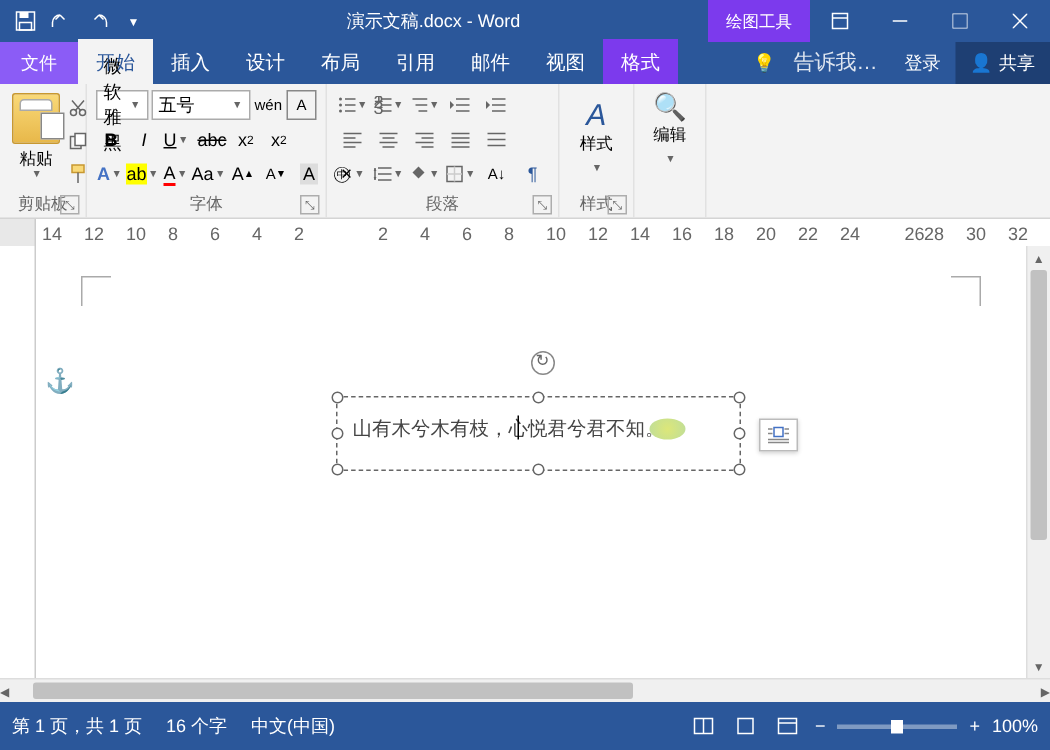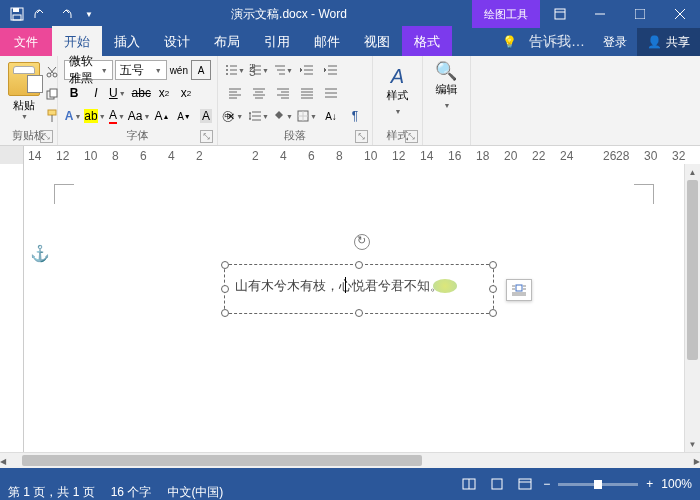--- a/index.html
+++ b/index.html
@@ -12,7 +12,7 @@
 .win-btns{display:flex}
 .win-btn{width:40px;height:28px;display:flex;align-items:center;justify-content:center;cursor:pointer}
 .menubar{background:#2b579a;height:28px;display:flex;align-items:center;color:#fff}
-.file-tab{background:#ec4899;padding:0 14px;height:28px;display:flex;align-items:center;cursor:pointer}
+.file-tab{background:#8b5cf6;padding:0 14px;height:28px;display:flex;align-items:center;cursor:pointer}
 .menu-tab{padding:16px 12px;height:28px;display:flex;align-items:center;cursor:pointer;font-size:13px}
 .menu-tab.active{background:#f3f3f3;color:#2b579a}
 .menu-tab.format{background:#7c3aed}

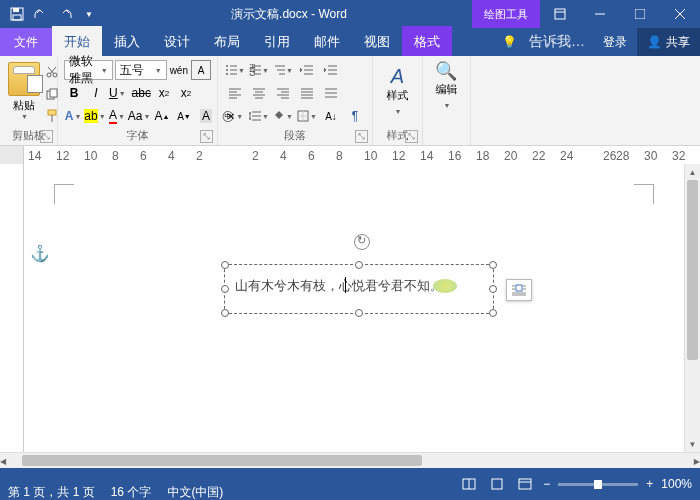--- a/index.html
+++ b/index.html
@@ -32,7 +32,7 @@
 .font-grp{width:160px}
 .font-row{display:flex;gap:2px;margin-bottom:3px;align-items:center}
 .font-sel{background:#fff;border:1px solid #ababab;height:20px;padding:0 4px;display:flex;align-items:center;font-size:11px;flex:1;cursor:pointer}
-.size-sel{width:52px;flex:none}
+.size-sel{width:66px;flex:none}
 .fbtn{min-width:20px;height:20px;display:flex;align-items:center;justify-content:center;cursor:pointer;border:1px solid transparent;font-size:12px}
 .fbtn.dd{padding-right:2px}
 .dd-arr{font-size:7px;margin-left:1px;color:#666}

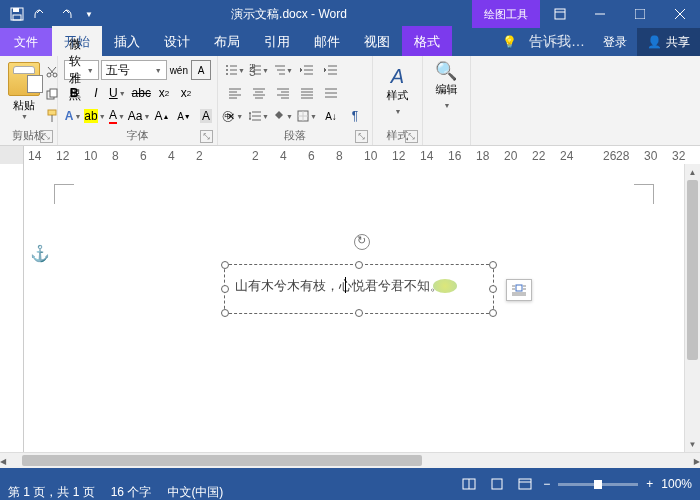--- a/index.html
+++ b/index.html
@@ -71,7 +71,7 @@
 .scrollbar-h{height:16px;background:#f0f0f0;border-top:1px solid #ddd;display:flex}
 .sb-track-h{flex:1;position:relative;margin:0 16px}
 .sb-thumb-h{position:absolute;top:2px;bottom:2px;left:0;width:400px;background:#c1c1c1;border-radius:2px;cursor:pointer}
-.statusbar{height:22px;background:#2b579a;color:#fff;display:flex;padding:16px 8px;font-size:11px;gap:16px}
+.statusbar{height:22px;background:#2b579a;color:#fff;display:flex;align-items:center;padding:16px 8px;font-size:11px;gap:16px}
 .sb-right{margin-left:auto;display:flex;align-items:center;gap:8px}
 .view-btn{width:20px;height:16px;display:flex;align-items:center;justify-content:center;cursor:pointer}
 .zoom-slider{width:80px;height:3px;background:rgba(255,255,255,.4);position:relative;cursor:pointer}

